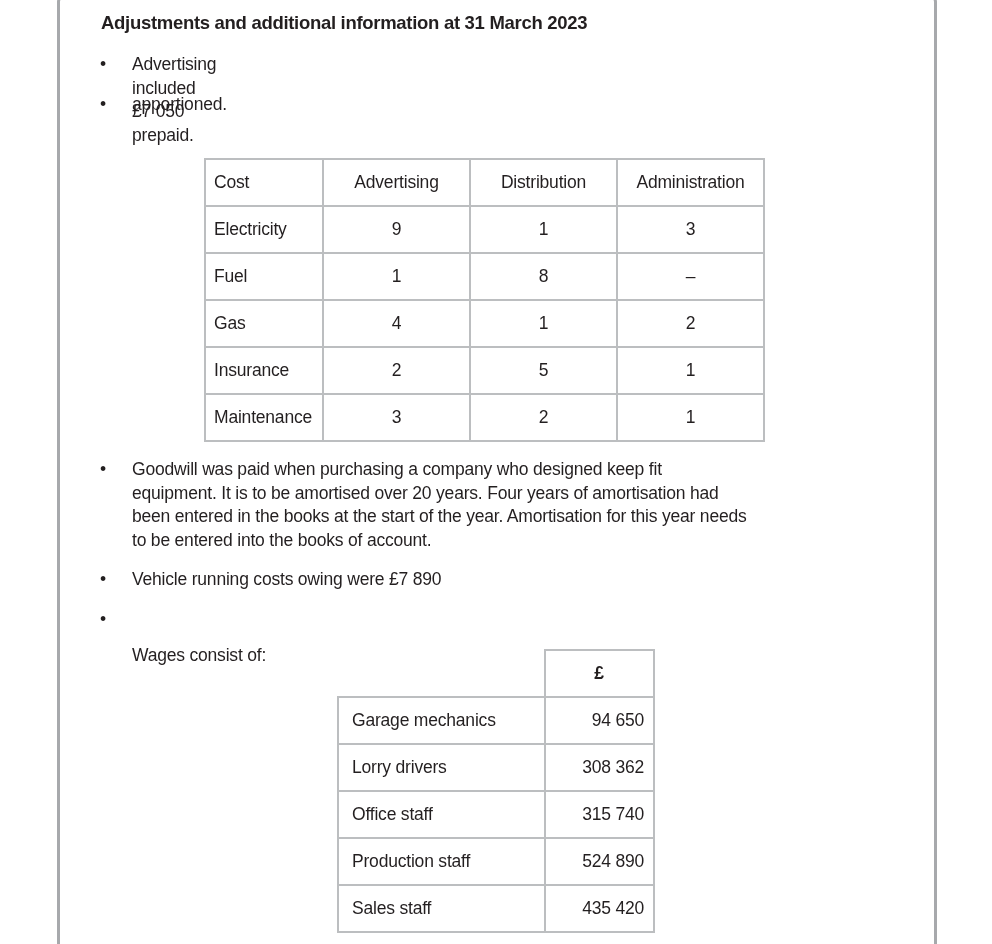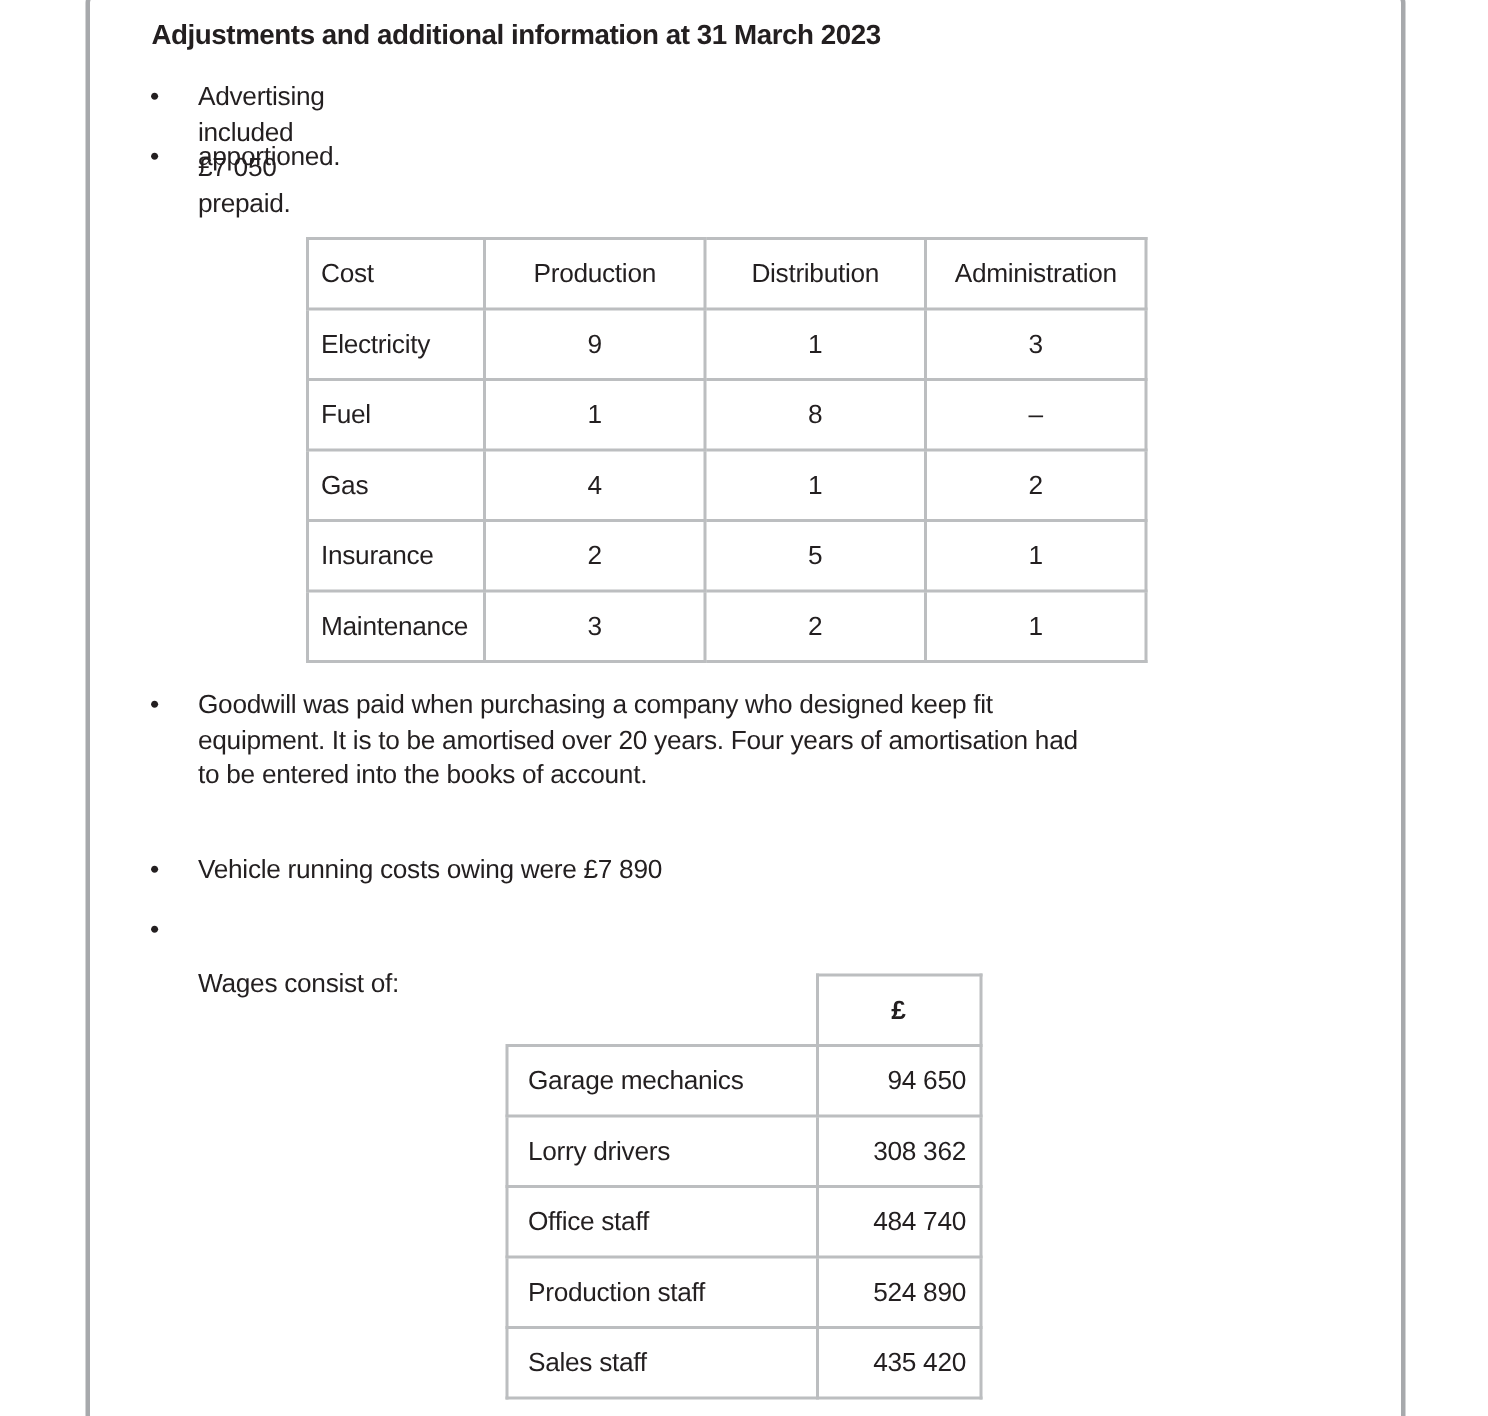--- a/index.html
+++ b/index.html
@@ -65,7 +65,7 @@
   <tbody>
       <tr>
     <td class="c0">Cost</td>
-    <td class="cn">Production</td>
+    <td class="cn">Advertising</td>
     <td class="cn">Distribution</td>
     <td class="cn">Administration</td>
   </tr>

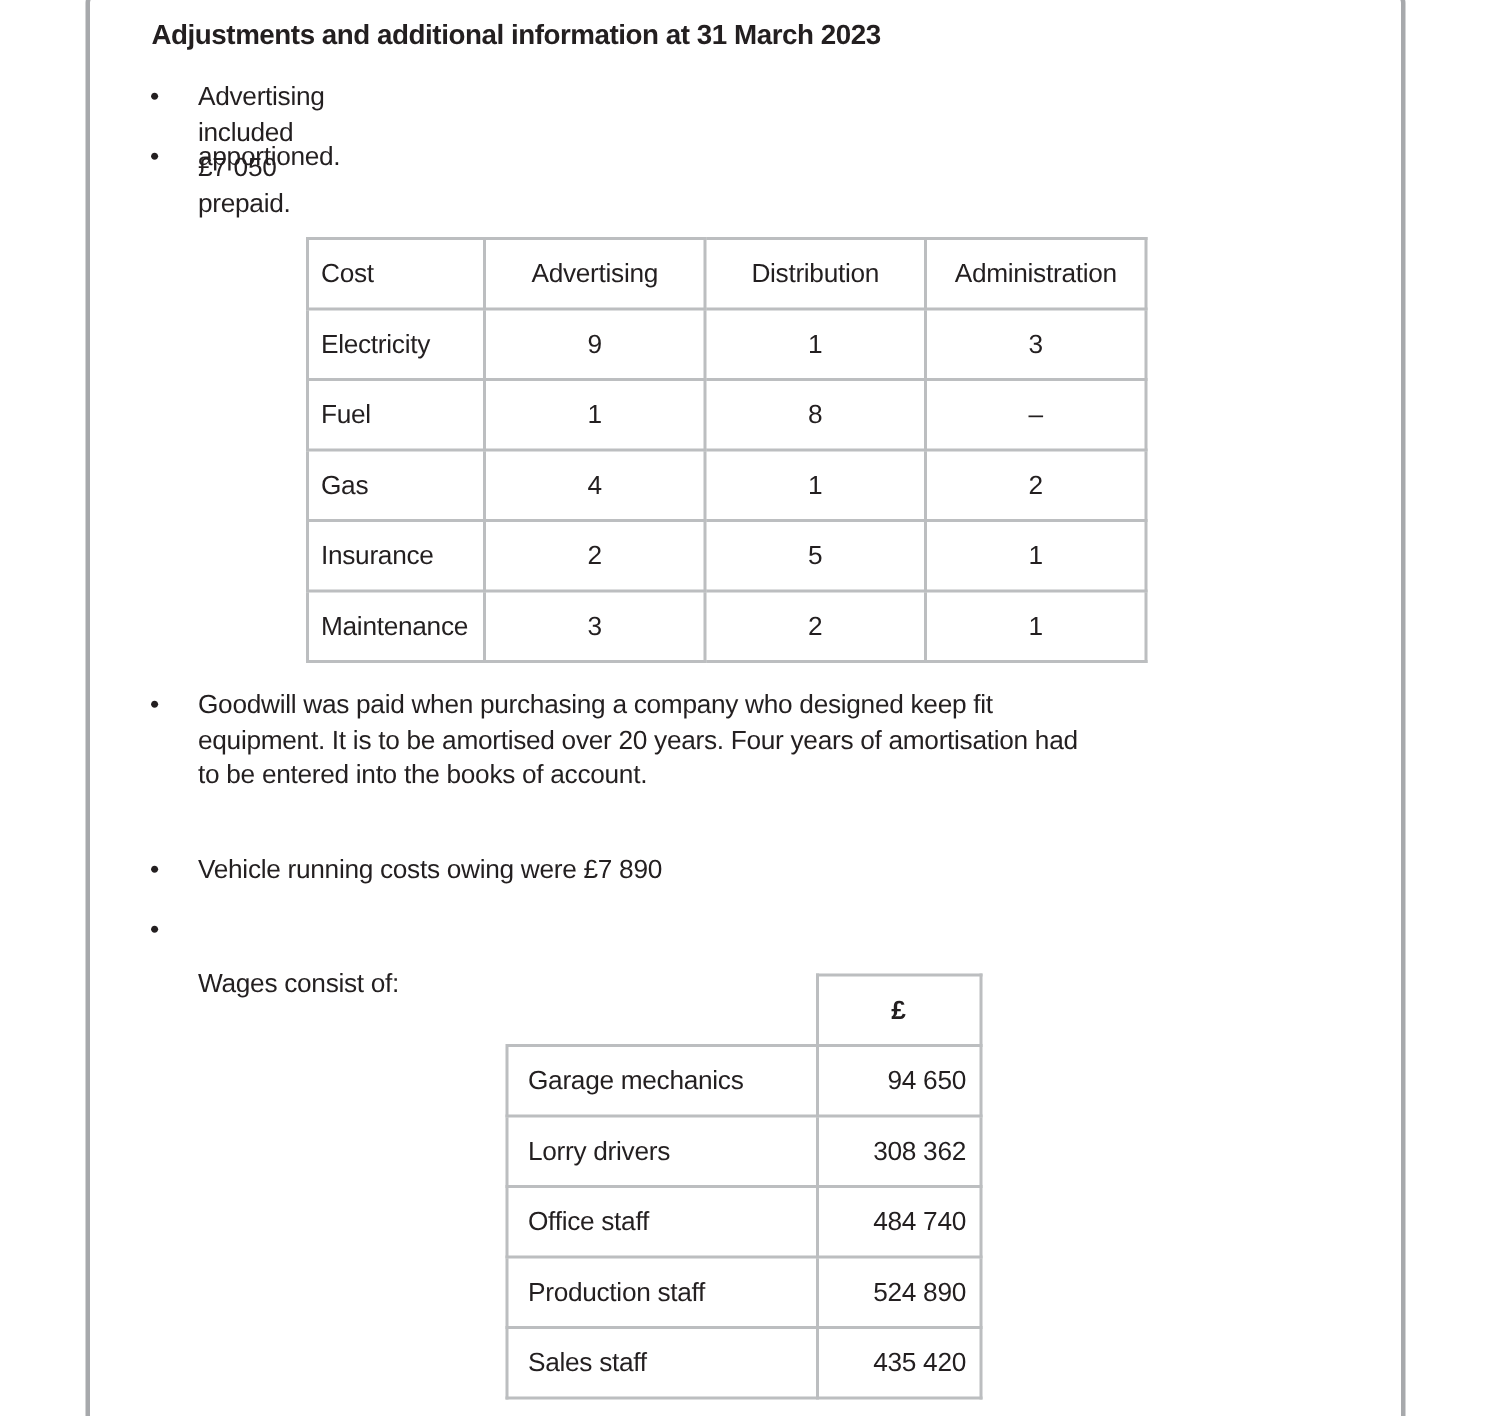--- a/index.html
+++ b/index.html
@@ -107,6 +107,7 @@
   <span class="text" style="white-space:nowrap;">
     <span style="display:block">Goodwill was paid when purchasing a company who designed keep fit</span>
     <span style="display:block">equipment. It is to be amortised over 20 years. Four years of amortisation had</span>
+    <span style="display:block">been entered in the books at the start of the year. Amortisation for this year needs</span>
     <span style="display:block">to be entered into the books of account.</span>
   </span>
 </div>

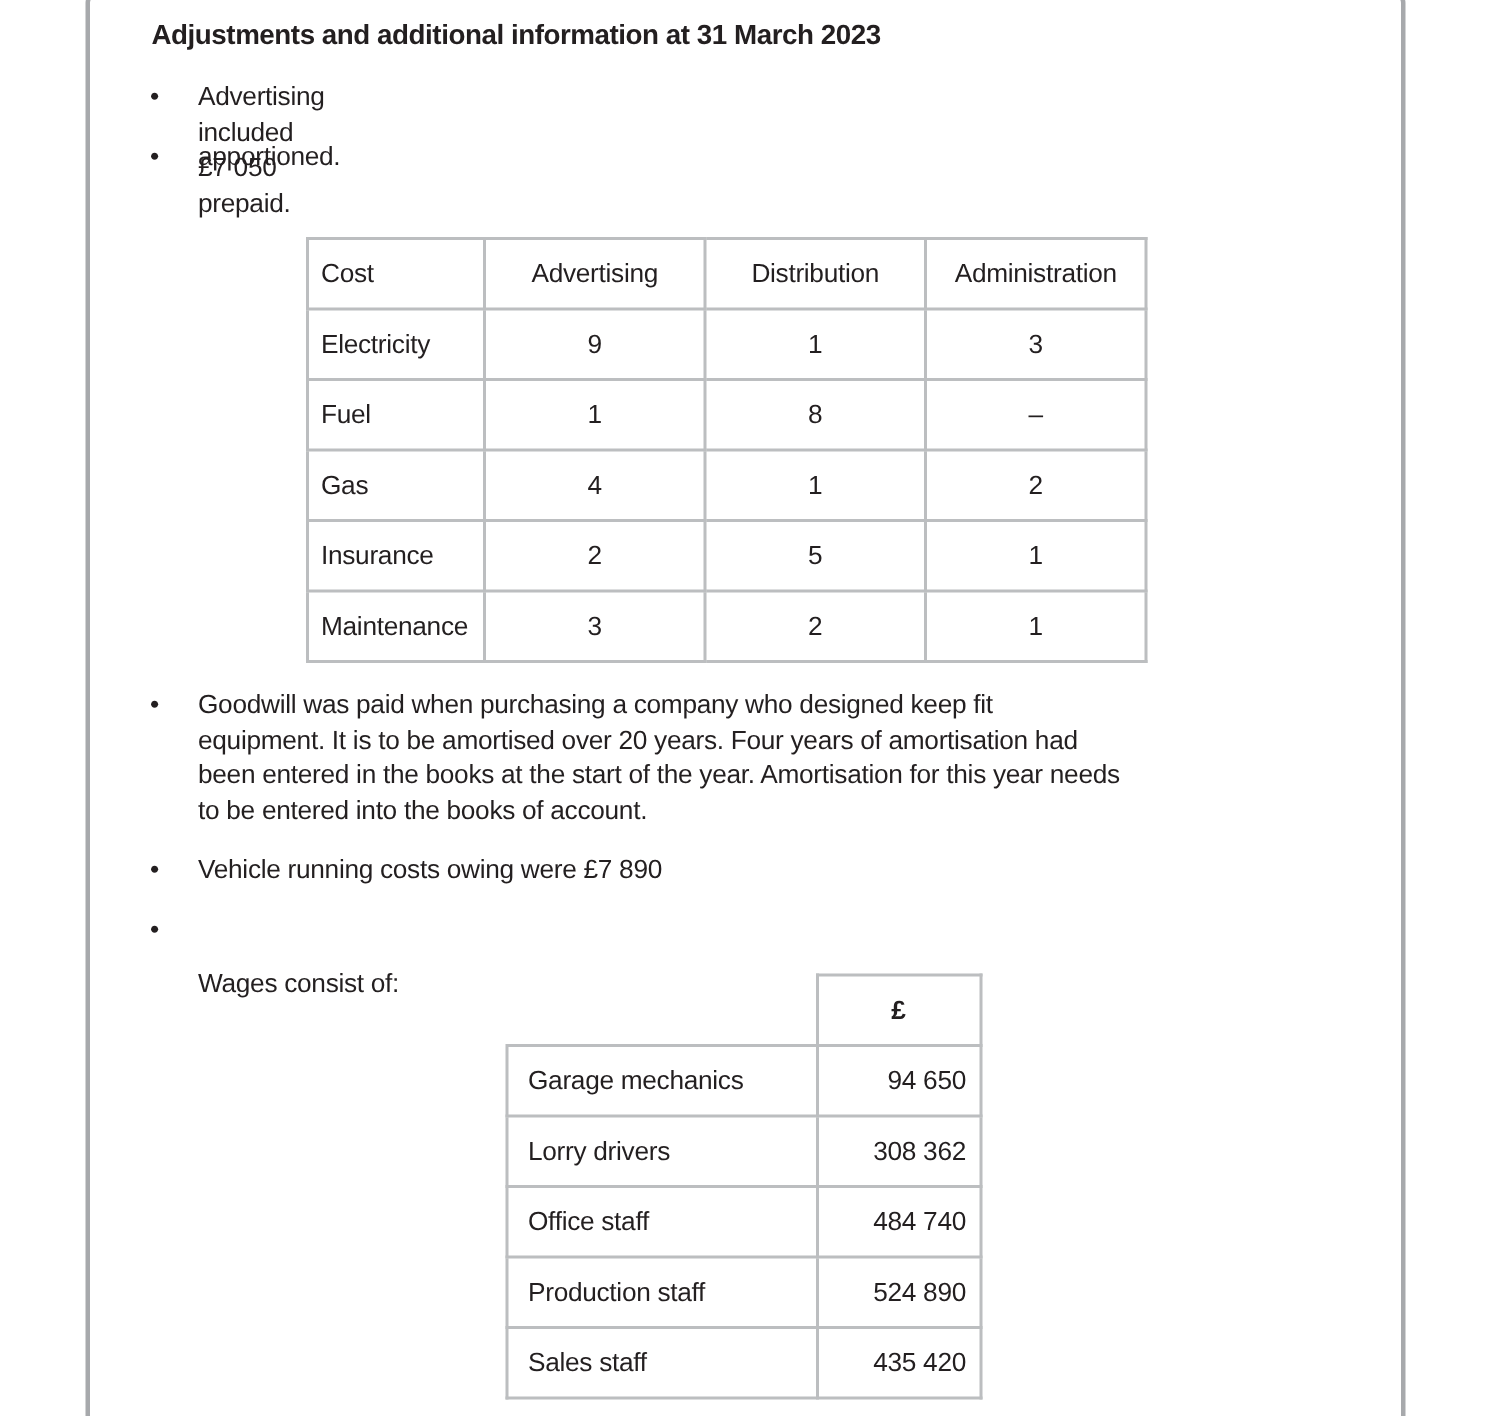--- a/index.html
+++ b/index.html
@@ -138,7 +138,7 @@
   </tr>
   <tr>
     <td class="lbl">Office staff</td>
-    <td class="val">484 740</td>
+    <td class="val">315 740</td>
   </tr>
   <tr>
     <td class="lbl">Production staff</td>

